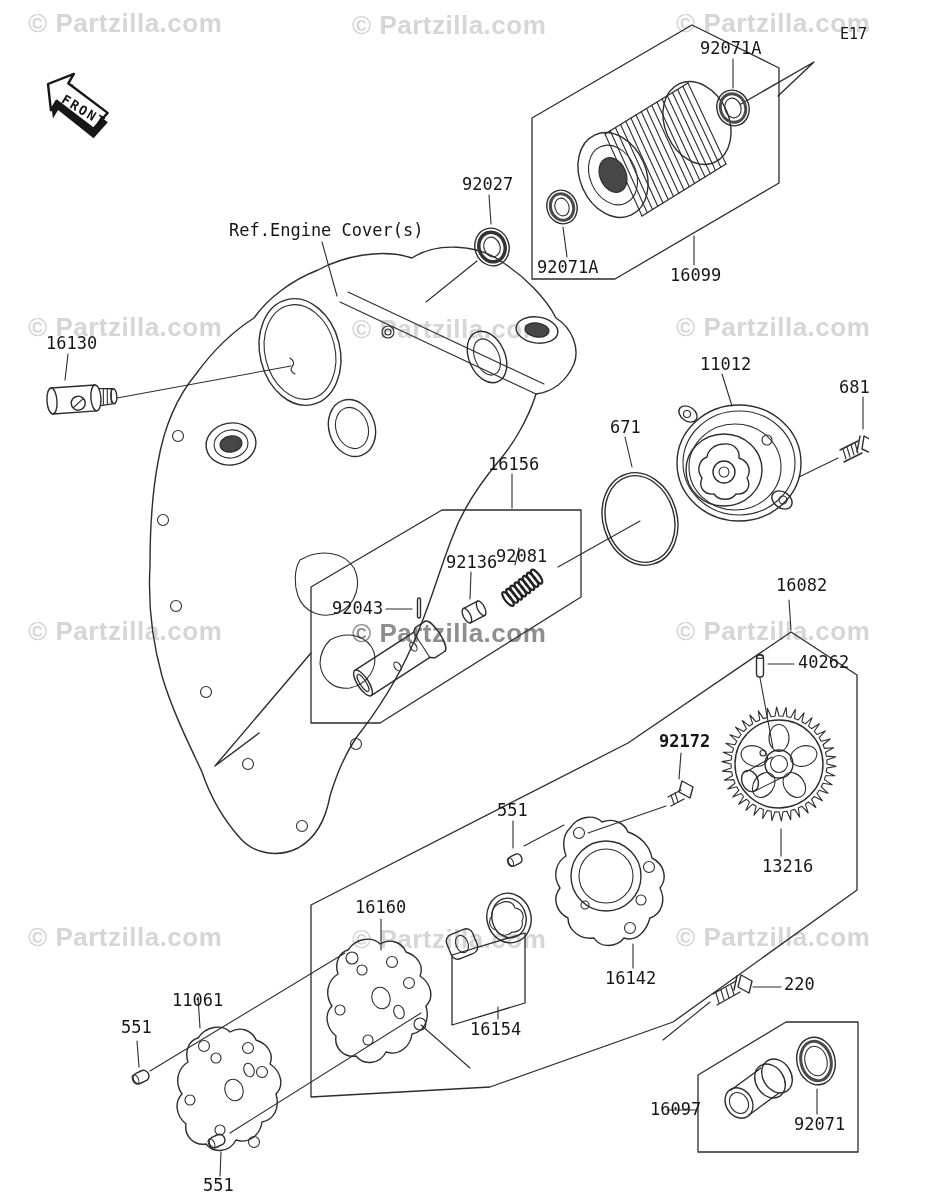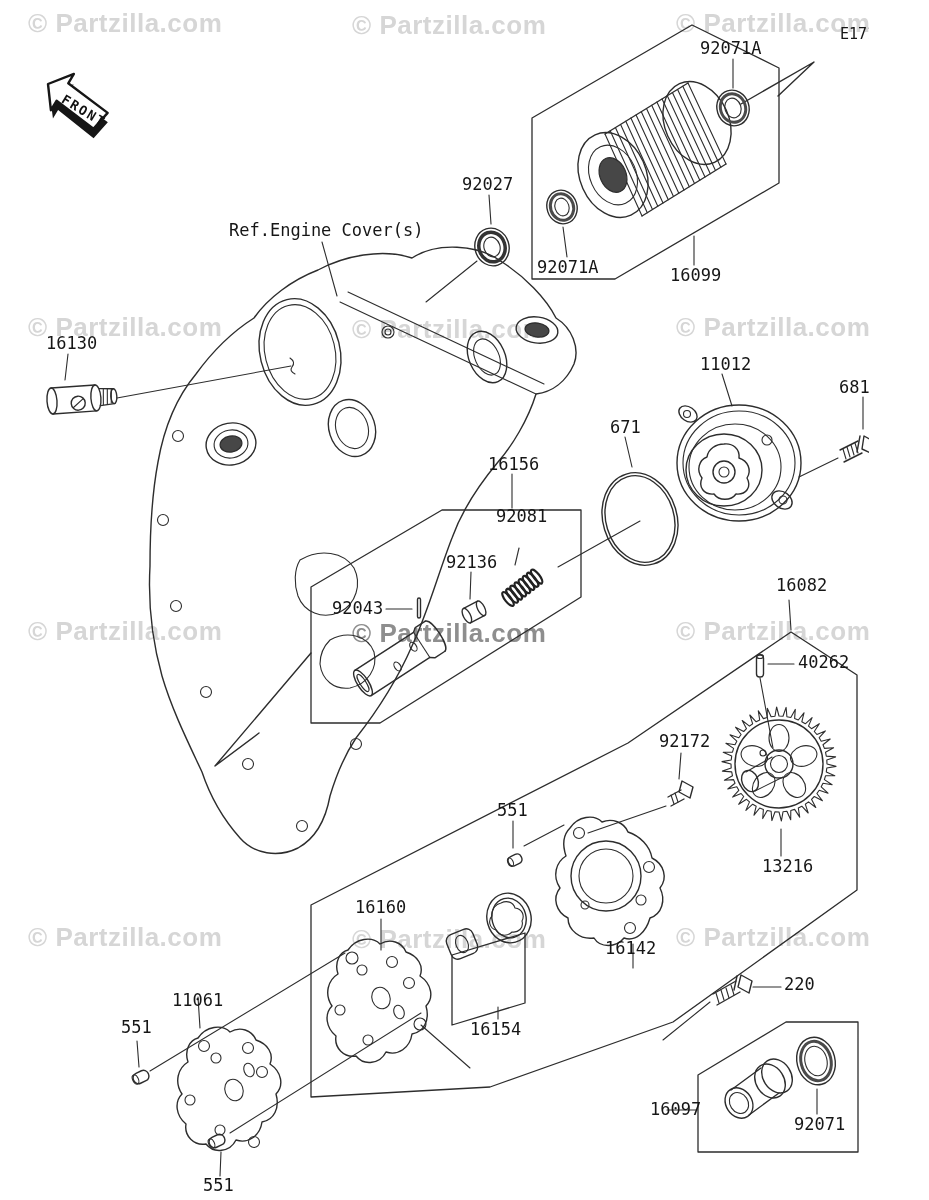--- a/index.html
+++ b/index.html
@@ -399,7 +399,7 @@
       <span class="plabel" style="left: 839px; top: 379px;">68120</span>
       <span class="plabel" style="left: 610px; top: 419px;">671</span>
       <span class="plabel" style="left: 488px; top: 456px;">16156</span>
-      <span class="plabel" style="left: 496px; top: 508px;">92081</span>
+      <span class="plabel" style="left: 496px; top: 548px;">92081</span>
       <span class="plabel" style="left: 446px; top: 554px;">92136</span>
       <span class="plabel" style="left: 764px; top: 577px; margin-left: 12px;">16082</span>
       <span class="plabel" style="left: 332px; top: 600px;">92043</span>

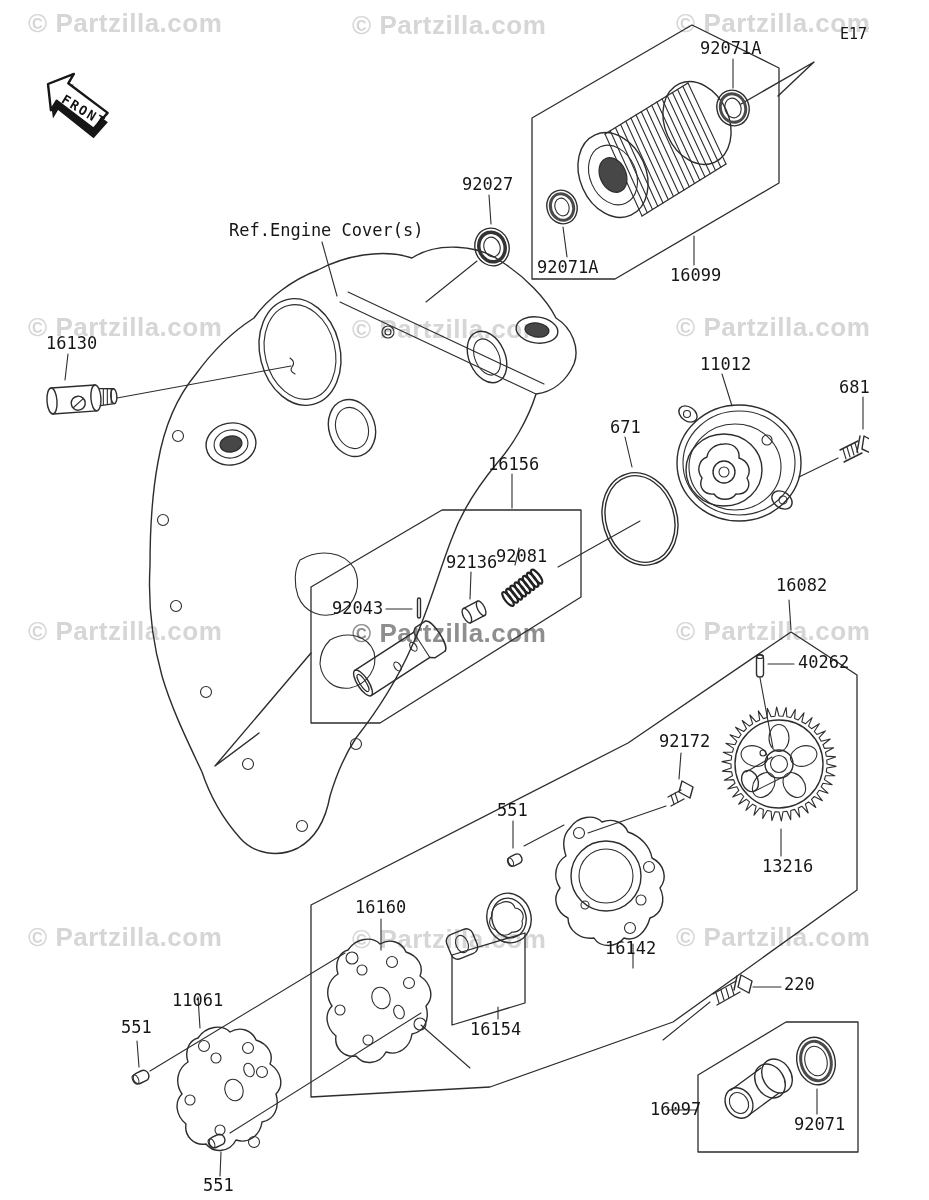--- a/index.html
+++ b/index.html
@@ -404,7 +404,7 @@
       <span class="plabel" style="left: 764px; top: 577px; margin-left: 12px;">16082</span>
       <span class="plabel" style="left: 332px; top: 600px;">92043</span>
       <span class="plabel" style="left: 798px; top: 654px;">40262</span>
-      <span class="plabel" style="left: 659px; top: 733px;">92172</span>
+      <span class="plabel" style="left: 659px; top: 733px; font-weight: bold;">92172</span>
       <span class="plabel" style="left: 497px; top: 802px;">551</span>
       <span class="plabel" style="left: 762px; top: 858px;">13216</span>
       <span class="plabel" style="left: 355px; top: 899px;">16160</span>

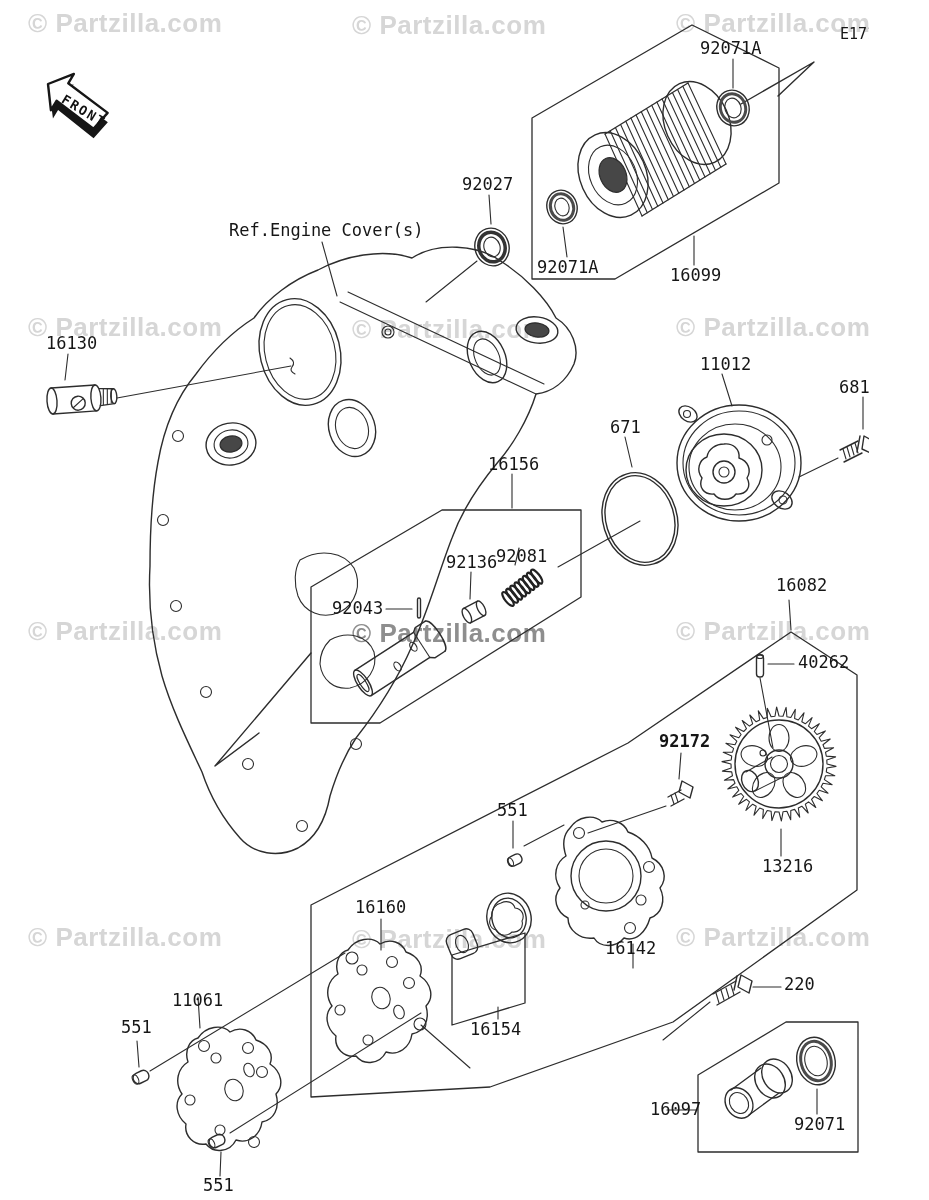--- a/index.html
+++ b/index.html
@@ -408,7 +408,7 @@
       <span class="plabel" style="left: 497px; top: 802px;">551</span>
       <span class="plabel" style="left: 762px; top: 858px;">13216</span>
       <span class="plabel" style="left: 355px; top: 899px;">16160</span>
-      <span class="plabel" style="left: 605px; top: 940px;">16142</span>
+      <span class="plabel" style="left: 605px; top: 970px;">16142</span>
       <span class="plabel" style="left: 784px; top: 976px;">220</span>
       <span class="plabel" style="left: 172px; top: 992px;">11061</span>
       <span class="plabel" style="left: 121px; top: 1019px;">551</span>

